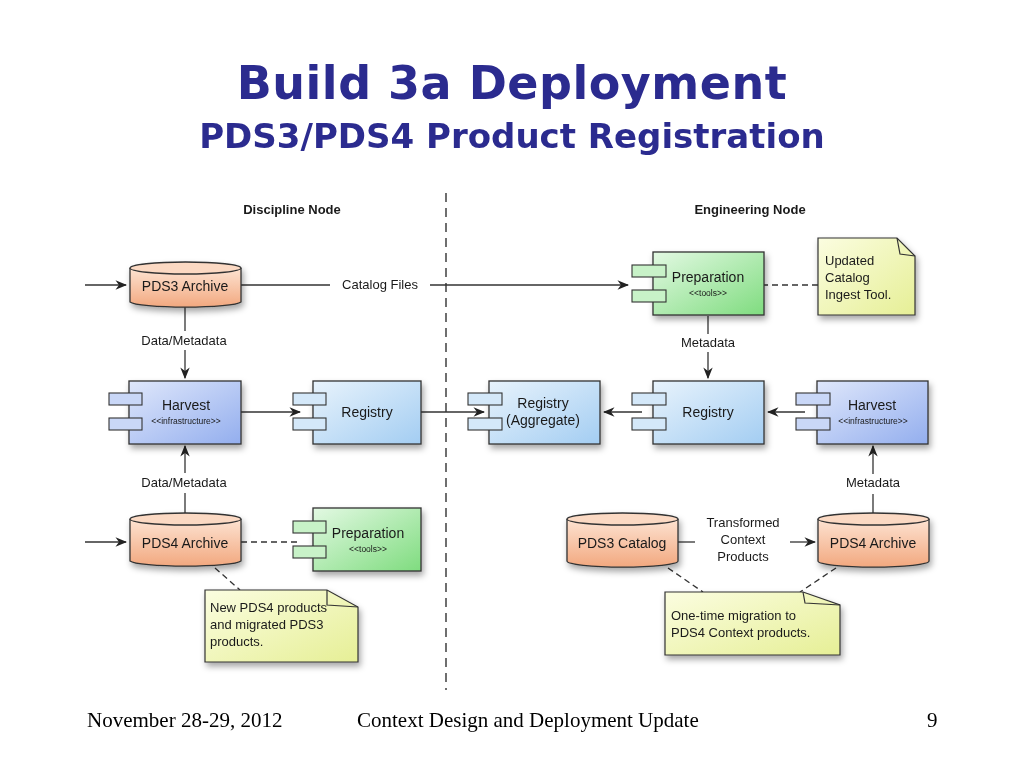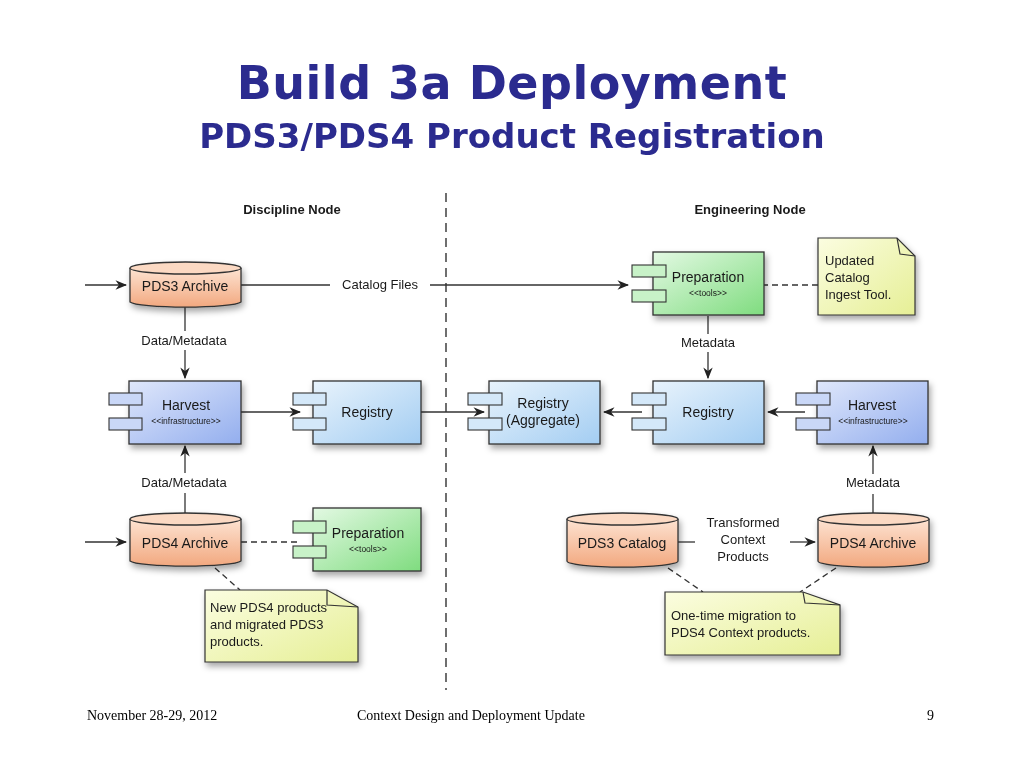--- a/index.html
+++ b/index.html
@@ -7,7 +7,7 @@
   .title { position: absolute; left: 0; width: 1024px; text-align: center; color: #2b2b8f; font-family: "DejaVu Sans", sans-serif; font-weight: bold; margin: 0; }
   .t1 { top: 56px; font-size: 46px; letter-spacing: 0.5px; }
   .t2 { top: 116px; font-size: 34px; }
-  .footer { position: absolute; top: 708px; font-family: "Liberation Serif", serif; font-size: 14px; color: #000; }
+  .footer { position: absolute; top: 708px; font-family: "Liberation Serif", serif; font-size: 21px; color: #000; }
   svg text { font-family: "Liberation Sans", sans-serif; fill: #1a1a1a; }
   .node-hdr { font-weight: bold; font-size: 13px; }
   .lbl { font-size: 13px; }

